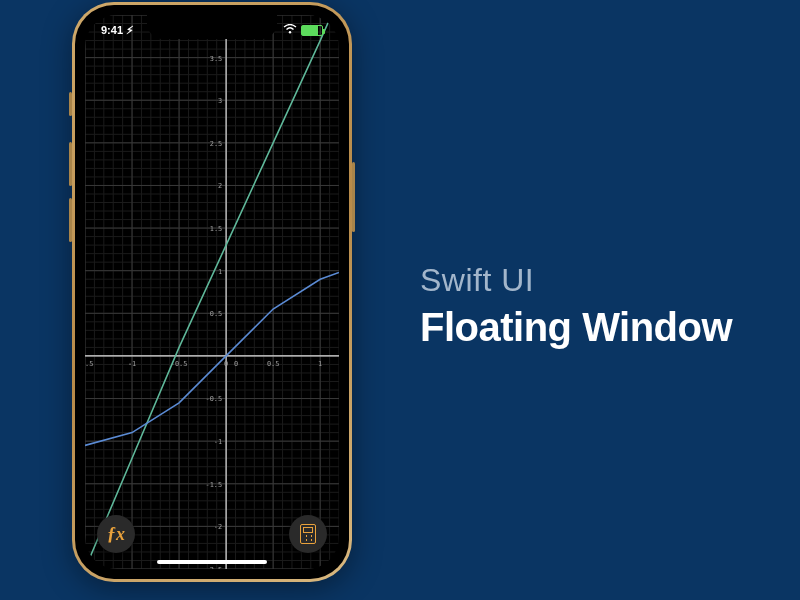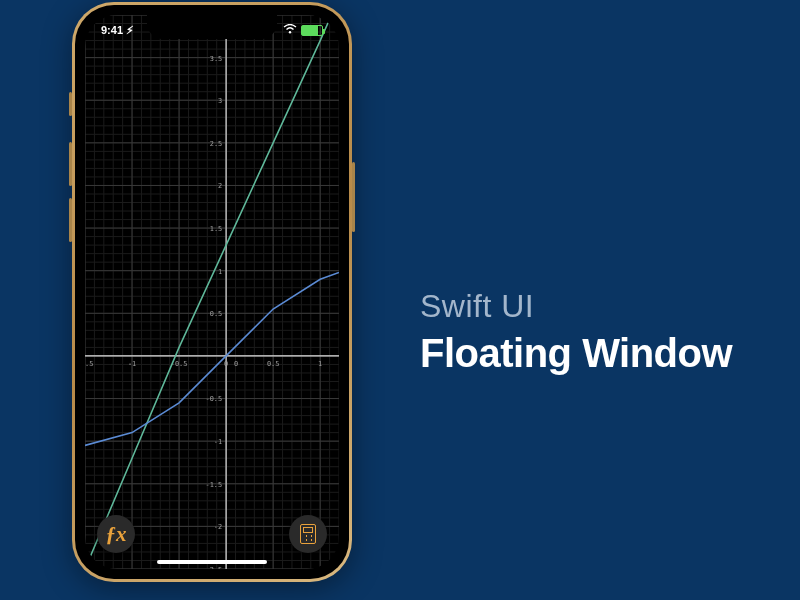--- a/index.html
+++ b/index.html
@@ -15,7 +15,7 @@
     left: 420px; top: 262px;
     color: #ffffff;
   }
-  .headline .line1 { font-size: 32px; font-weight: 400; color: #a3b6cb; letter-spacing: 0.5px; margin-top: 26px; }
+  .headline .line1 { font-size: 32px; font-weight: 400; color: #a3b6cb; letter-spacing: 0.5px; }
   .headline .line2 { font-size: 40px; font-weight: 800; color: #ffffff; letter-spacing: -0.5px; margin-top: 6px; }
   
   .phone {

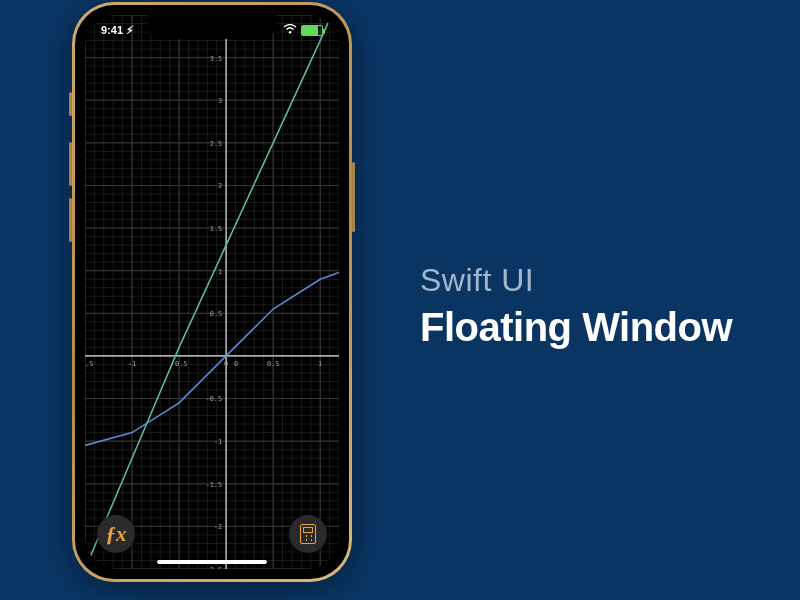--- a/index.html
+++ b/index.html
@@ -87,7 +87,7 @@
   }
   .fab.left { left:12px; bottom:16px; }
   .fab.right { right:12px; bottom:16px; }
-  .fab .ico { color:#e9a23c; font-size:21px; font-style:italic; font-weight:600; font-family: Georgia, serif; }
+  .fab .ico { color:#e9a23c; font-size:18px; font-style:italic; font-weight:600; font-family: Georgia, serif; }
   .fab .calc { width:16px; height:20px; border:1.5px solid #e9a23c; border-radius:2px; position:relative; }
   .fab .calc::before { content:''; position:absolute; top:2px; left:2px; right:2px; height:4px; border:1px solid #e9a23c; }
   .fab .calc::after { content:''; position:absolute; top:9px; left:2px; right:2px; bottom:2px;

